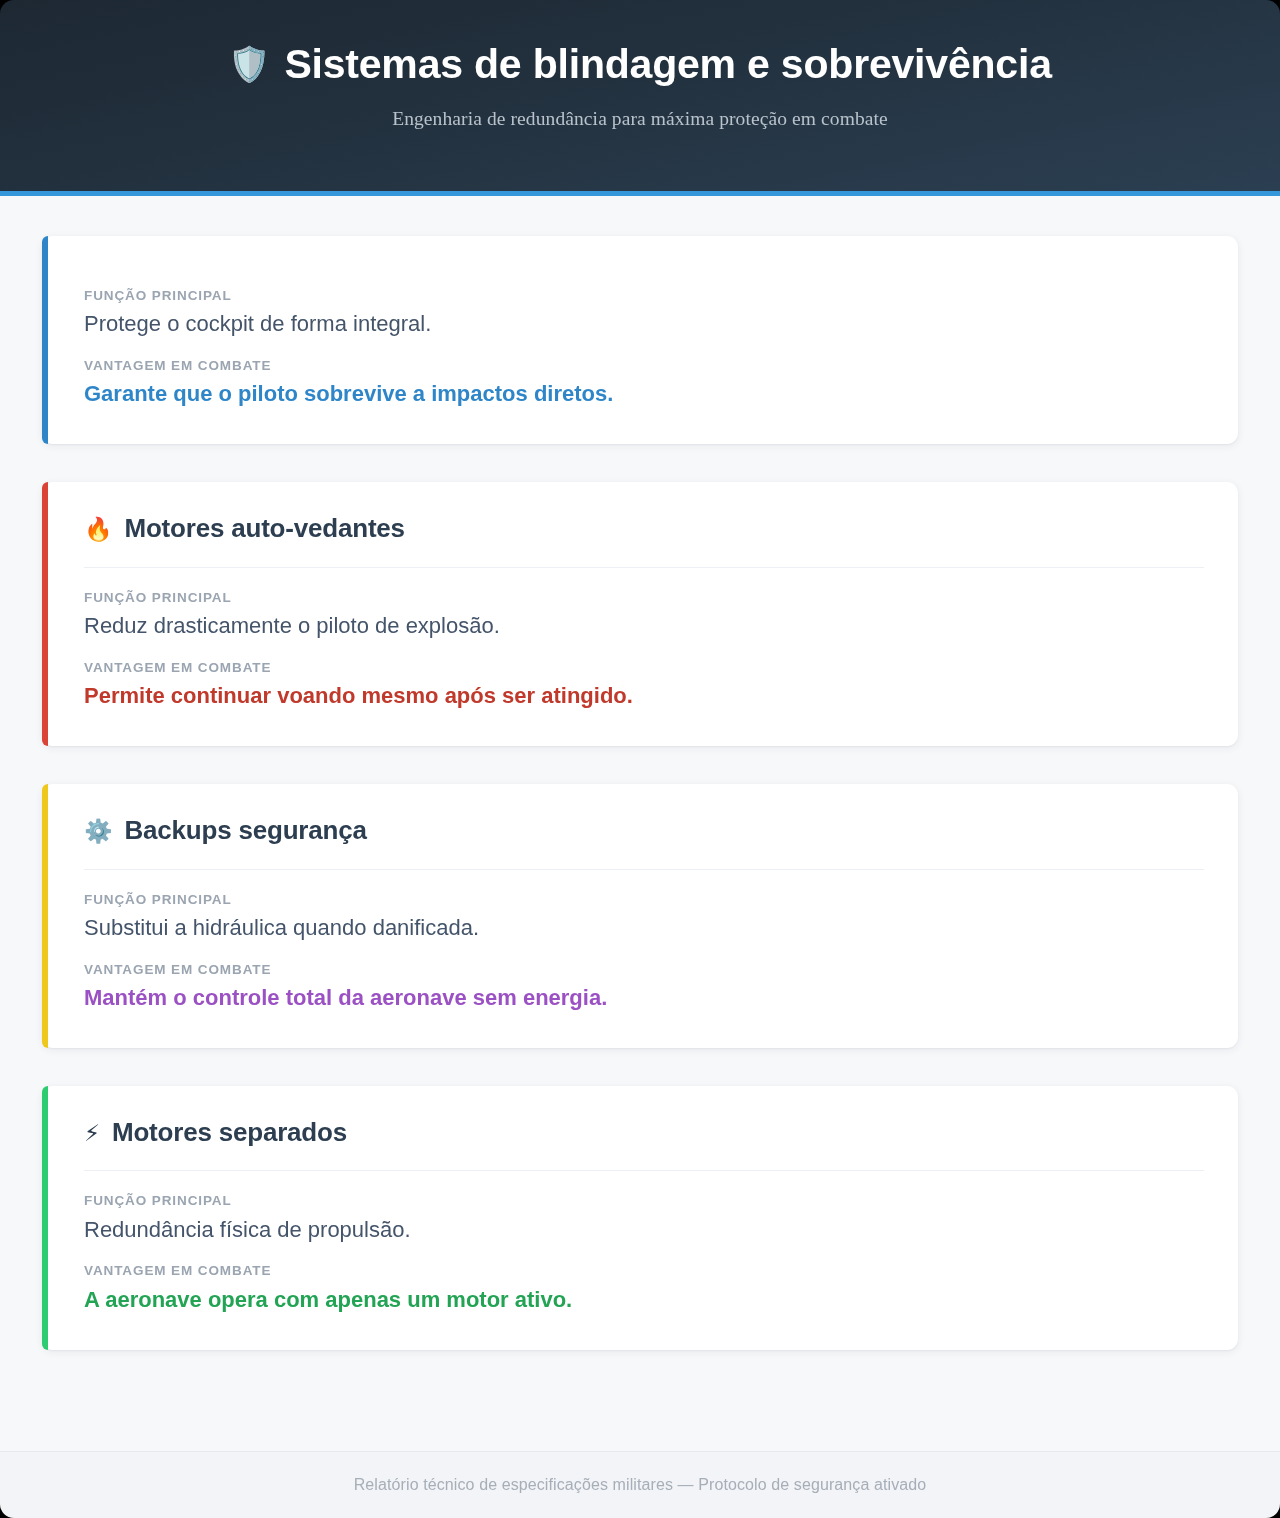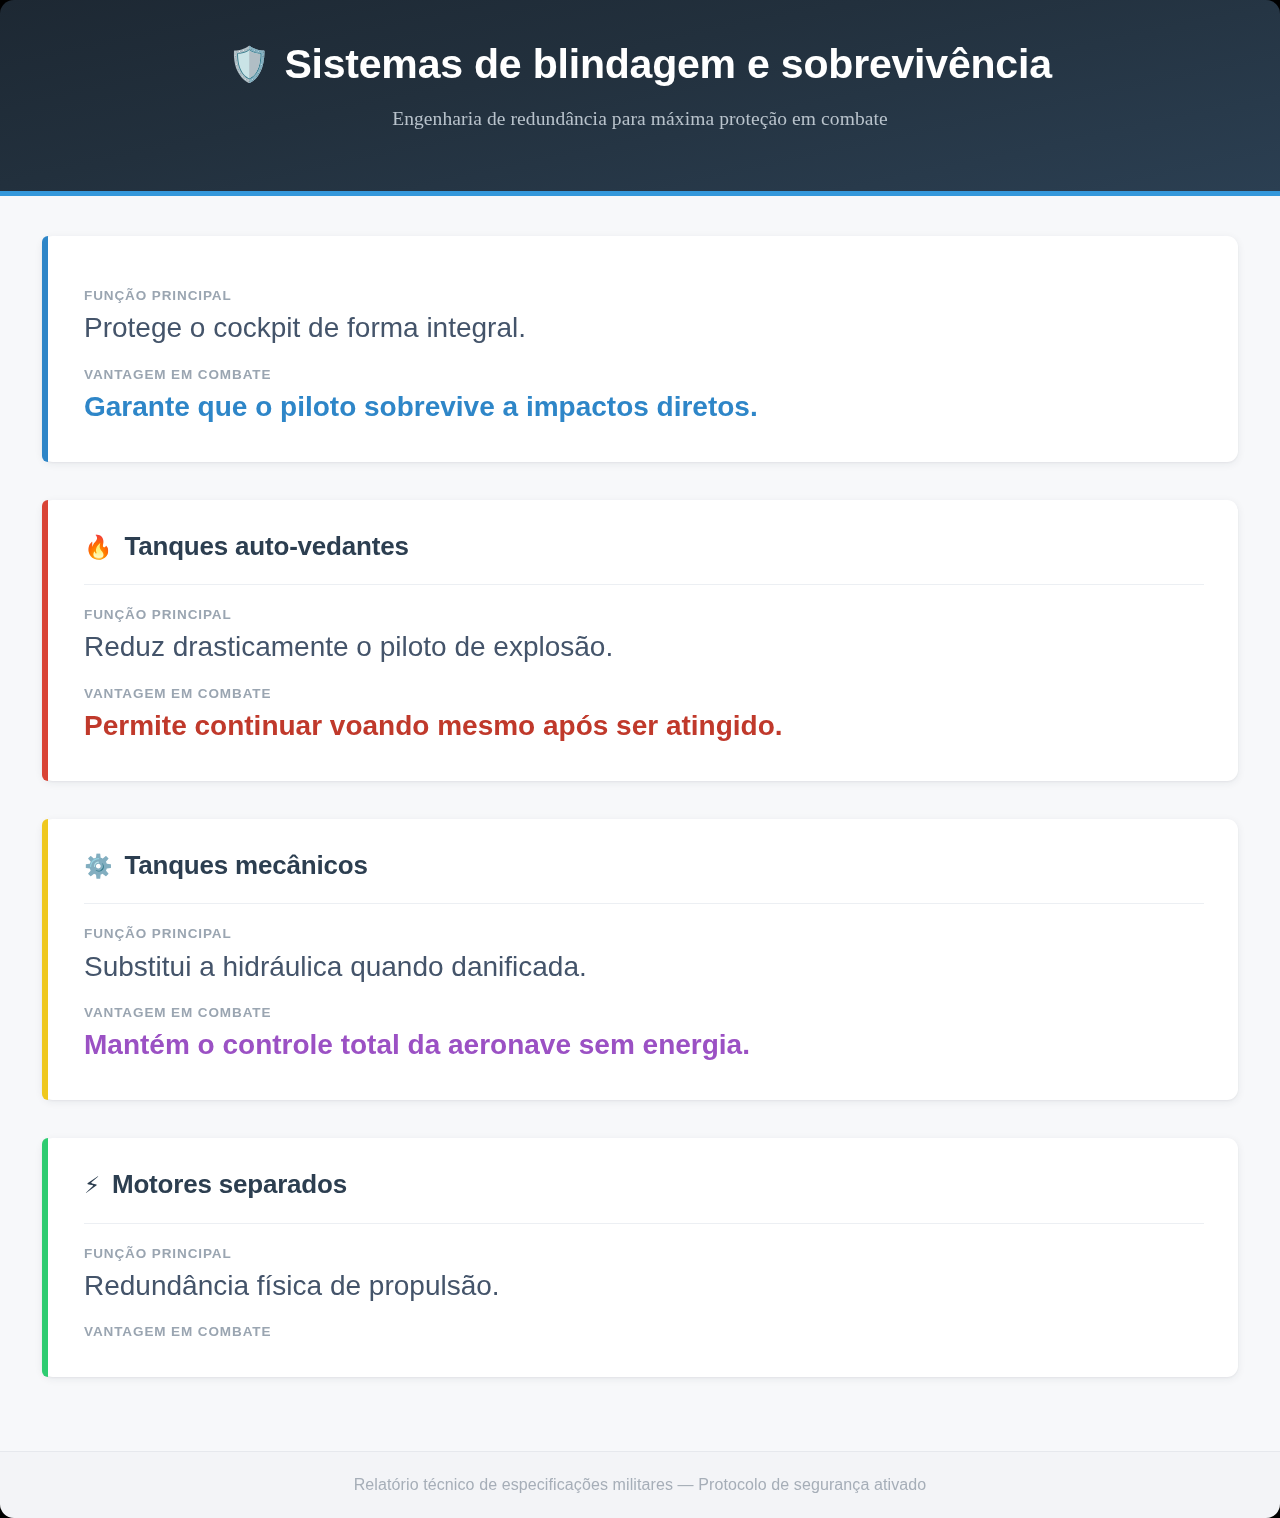--- a/index.html
+++ b/index.html
@@ -116,7 +116,7 @@
   }
 
   .field-value {
-    font-size: 28px;
+    font-size: 22px;
     color: #44546a;
     line-height: 1.45;
     margin-top: 2px;

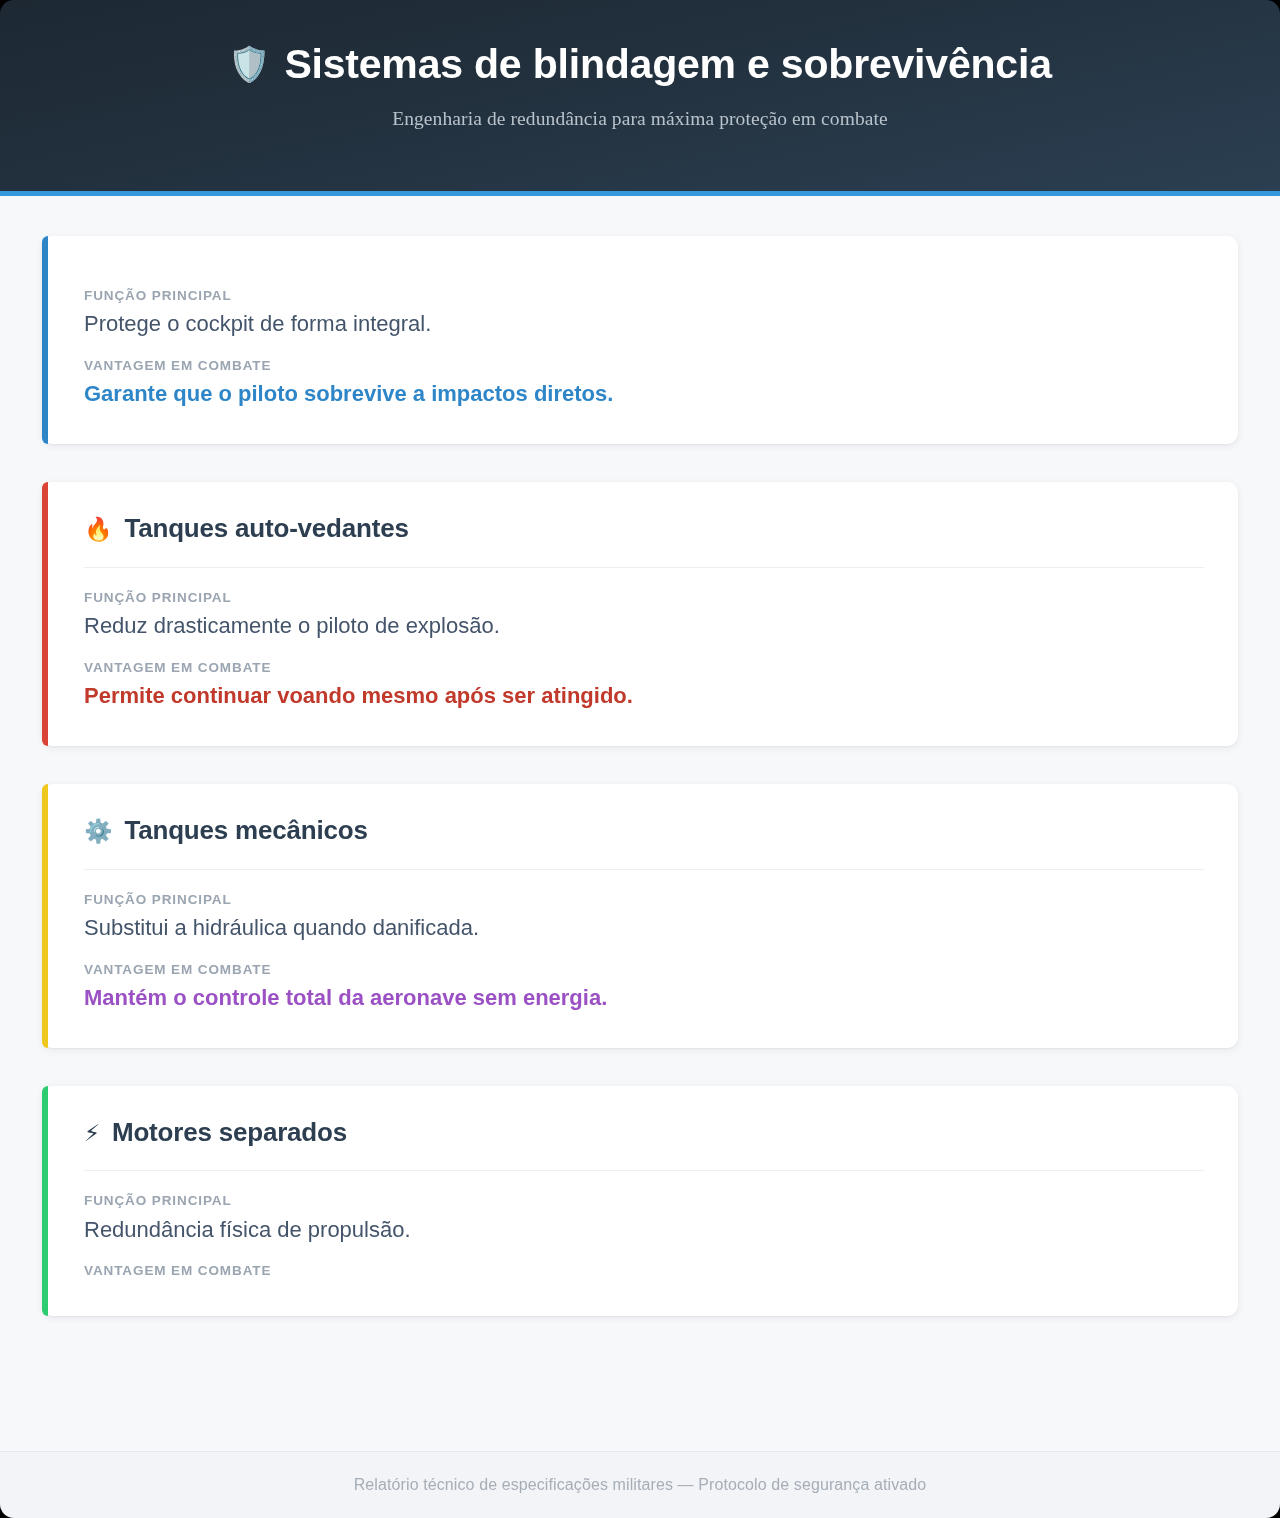--- a/index.html
+++ b/index.html
@@ -171,7 +171,7 @@
 
     <div class="card" style="--accent:#d94436">
       <div class="card-title">
-        <span class="card-emoji">🔥</span><span>Tanques auto-vedantes</span>
+        <span class="card-emoji">🔥</span><span>Motores auto-vedantes</span>
       </div>
       <div class="card-body">
         <div class="field-label">FUNÇÃO PRINCIPAL</div>

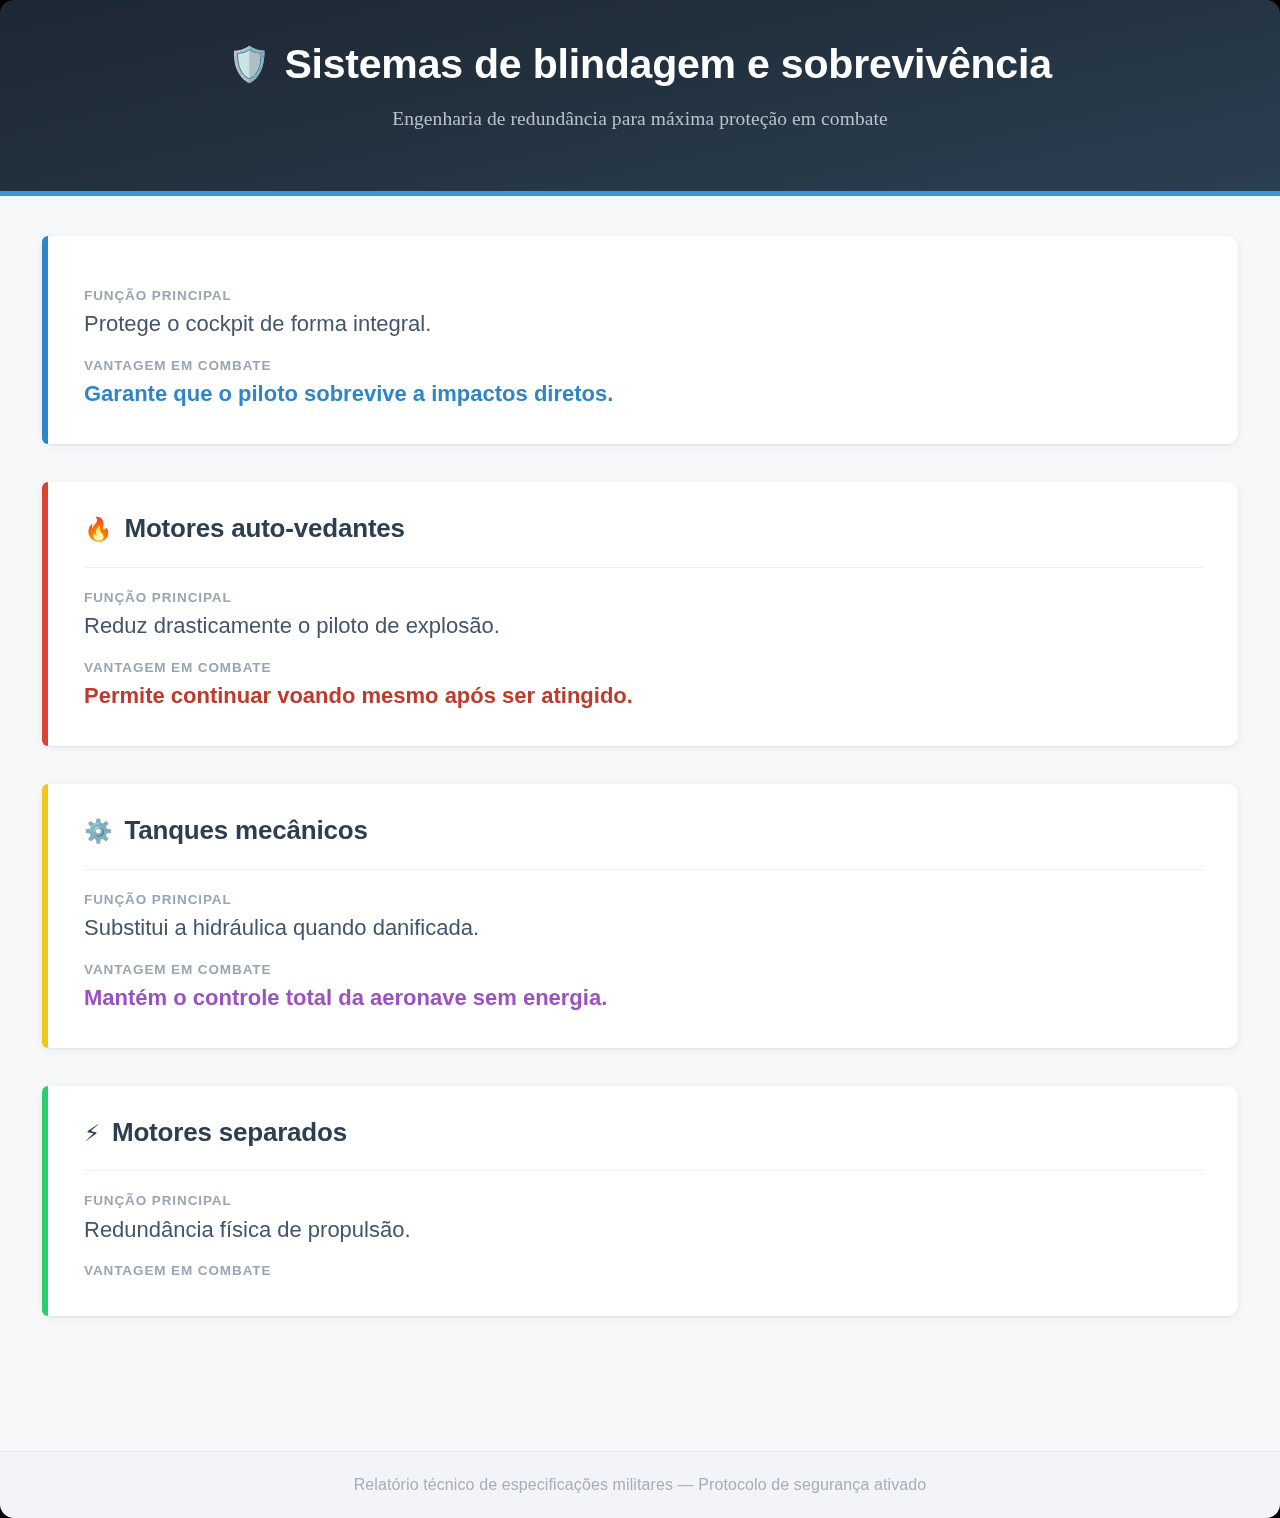--- a/index.html
+++ b/index.html
@@ -183,7 +183,7 @@
 
     <div class="card" style="--accent:#efc81e">
       <div class="card-title">
-        <span class="card-emoji">⚙️</span><span>Tanques mecânicos</span>
+        <span class="card-emoji">⚙️</span><span>Backups segurança</span>
       </div>
       <div class="card-body">
         <div class="field-label">FUNÇÃO PRINCIPAL</div>

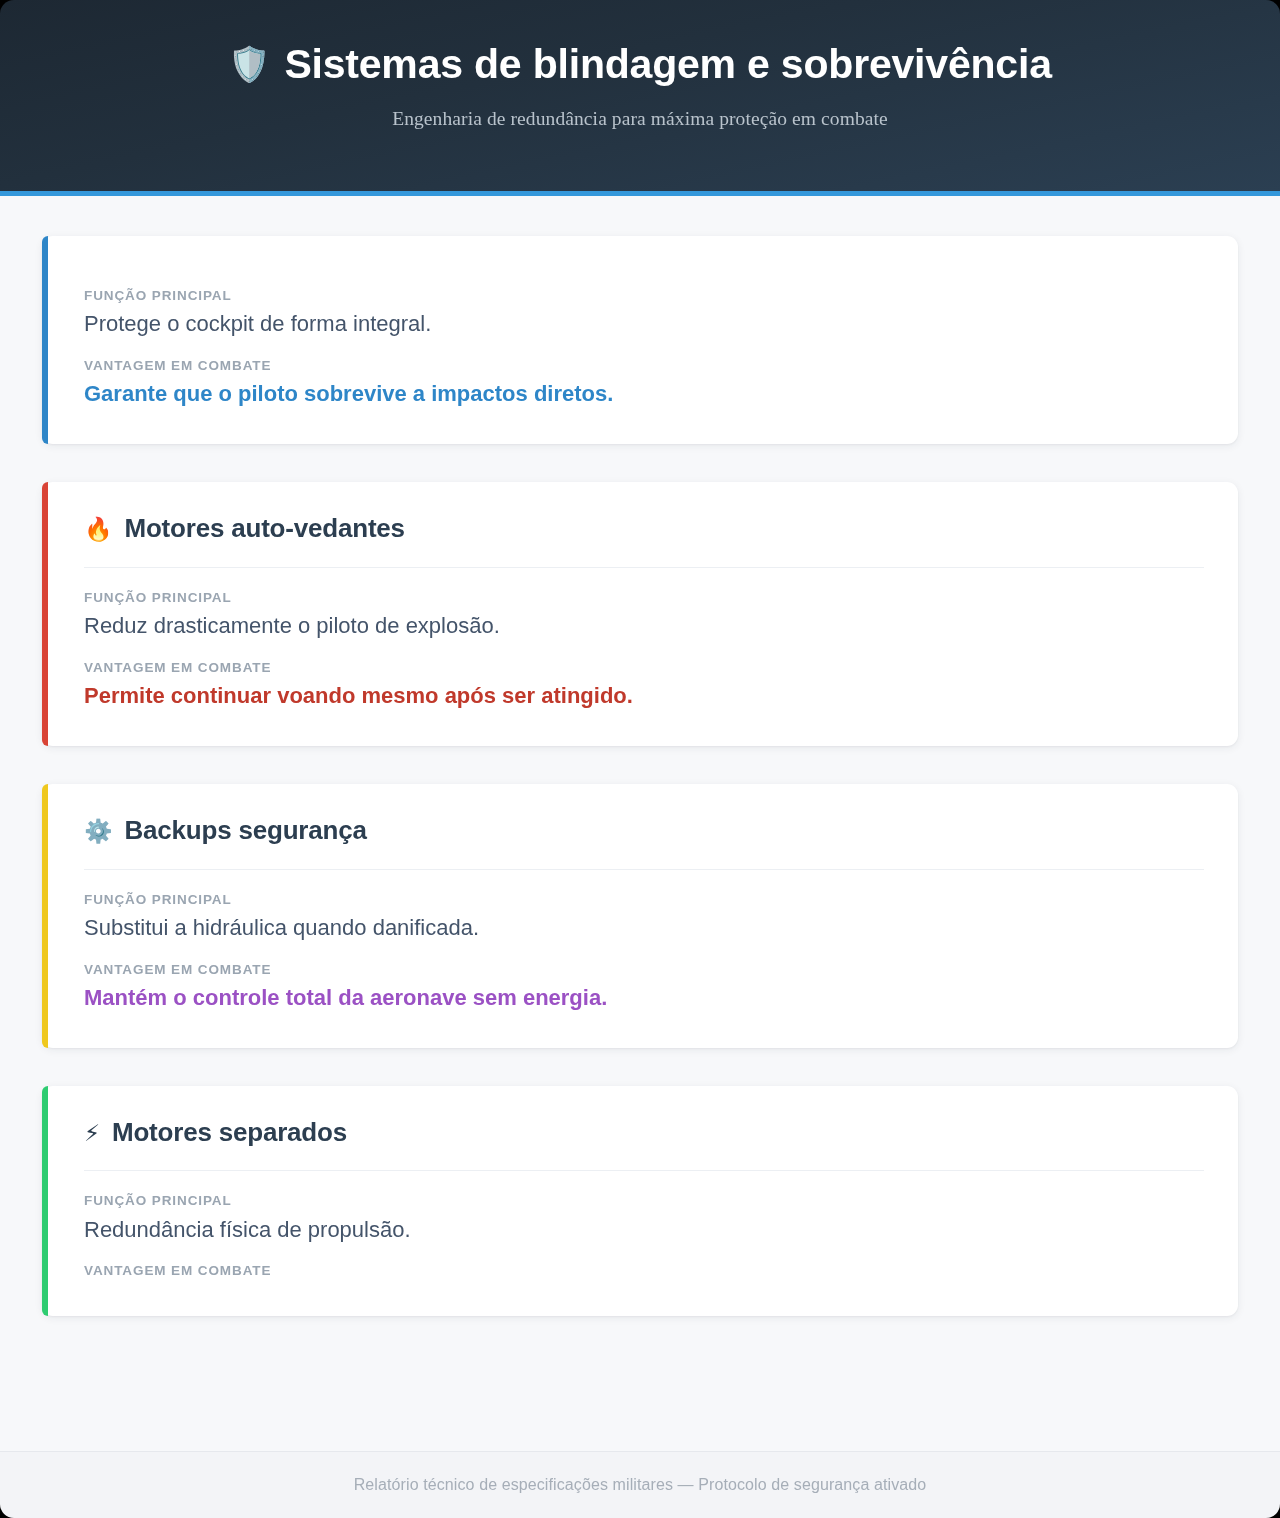--- a/index.html
+++ b/index.html
@@ -201,6 +201,7 @@
         <div class="field-label">FUNÇÃO PRINCIPAL</div>
         <div class="field-value">Redundância física de propulsão.</div>
         <div class="field-label">VANTAGEM EM COMBATE</div>
+        <div class="field-value highlight" style="--accent:#23a455">A aeronave opera com apenas um motor ativo.</div>
       </div>
     </div>
 

